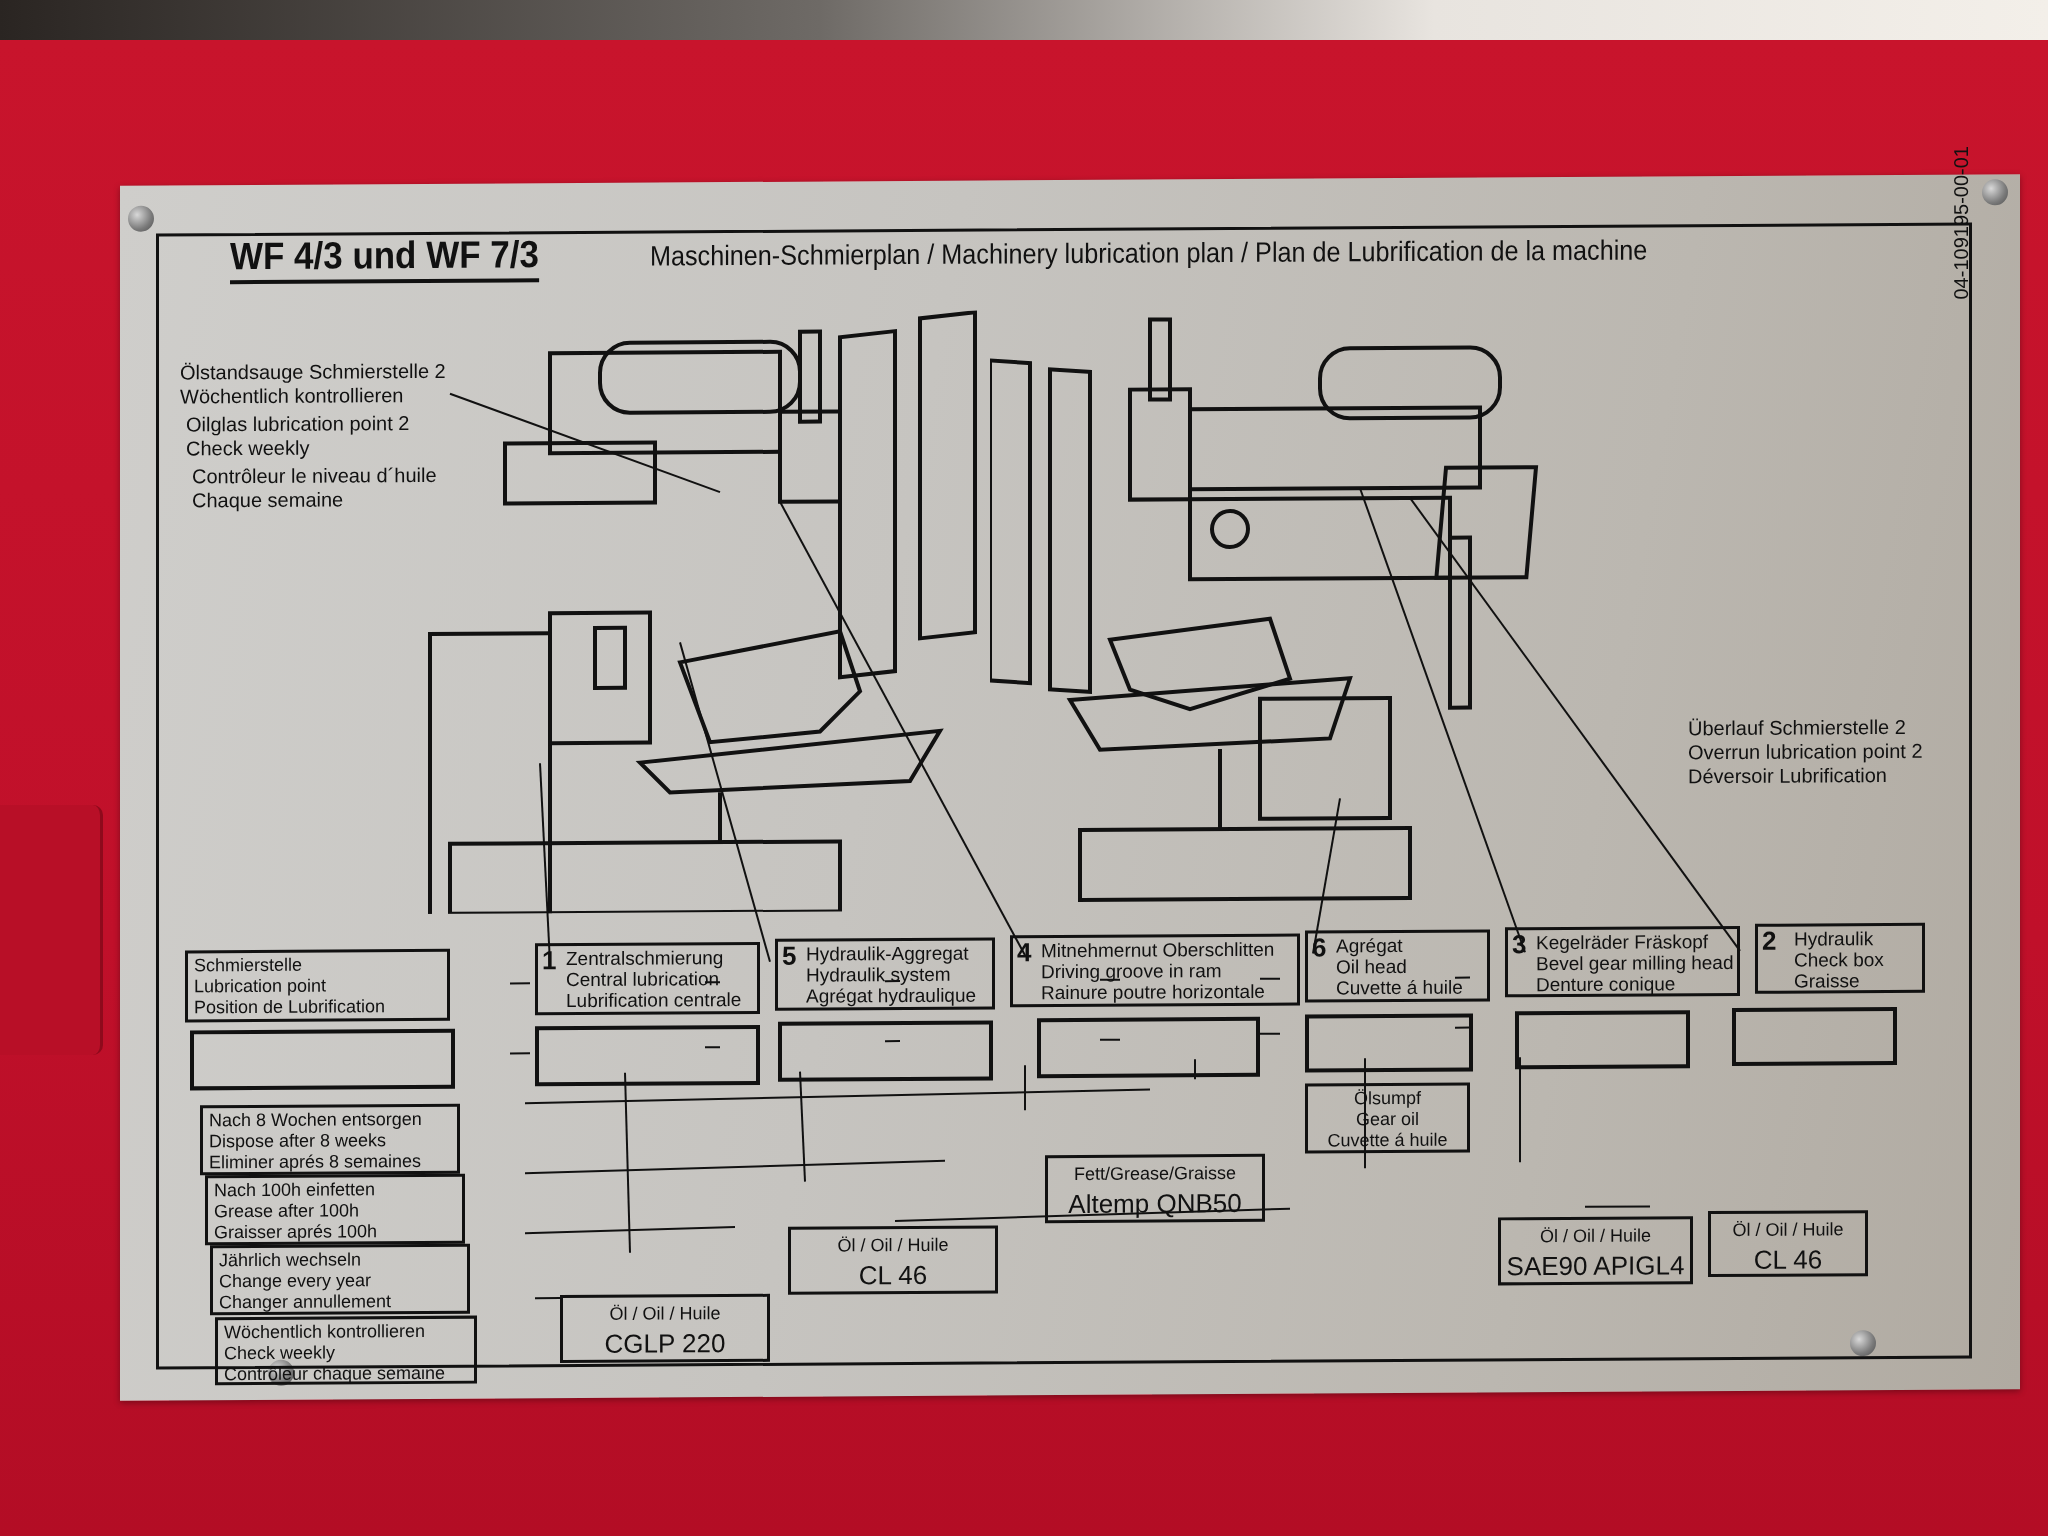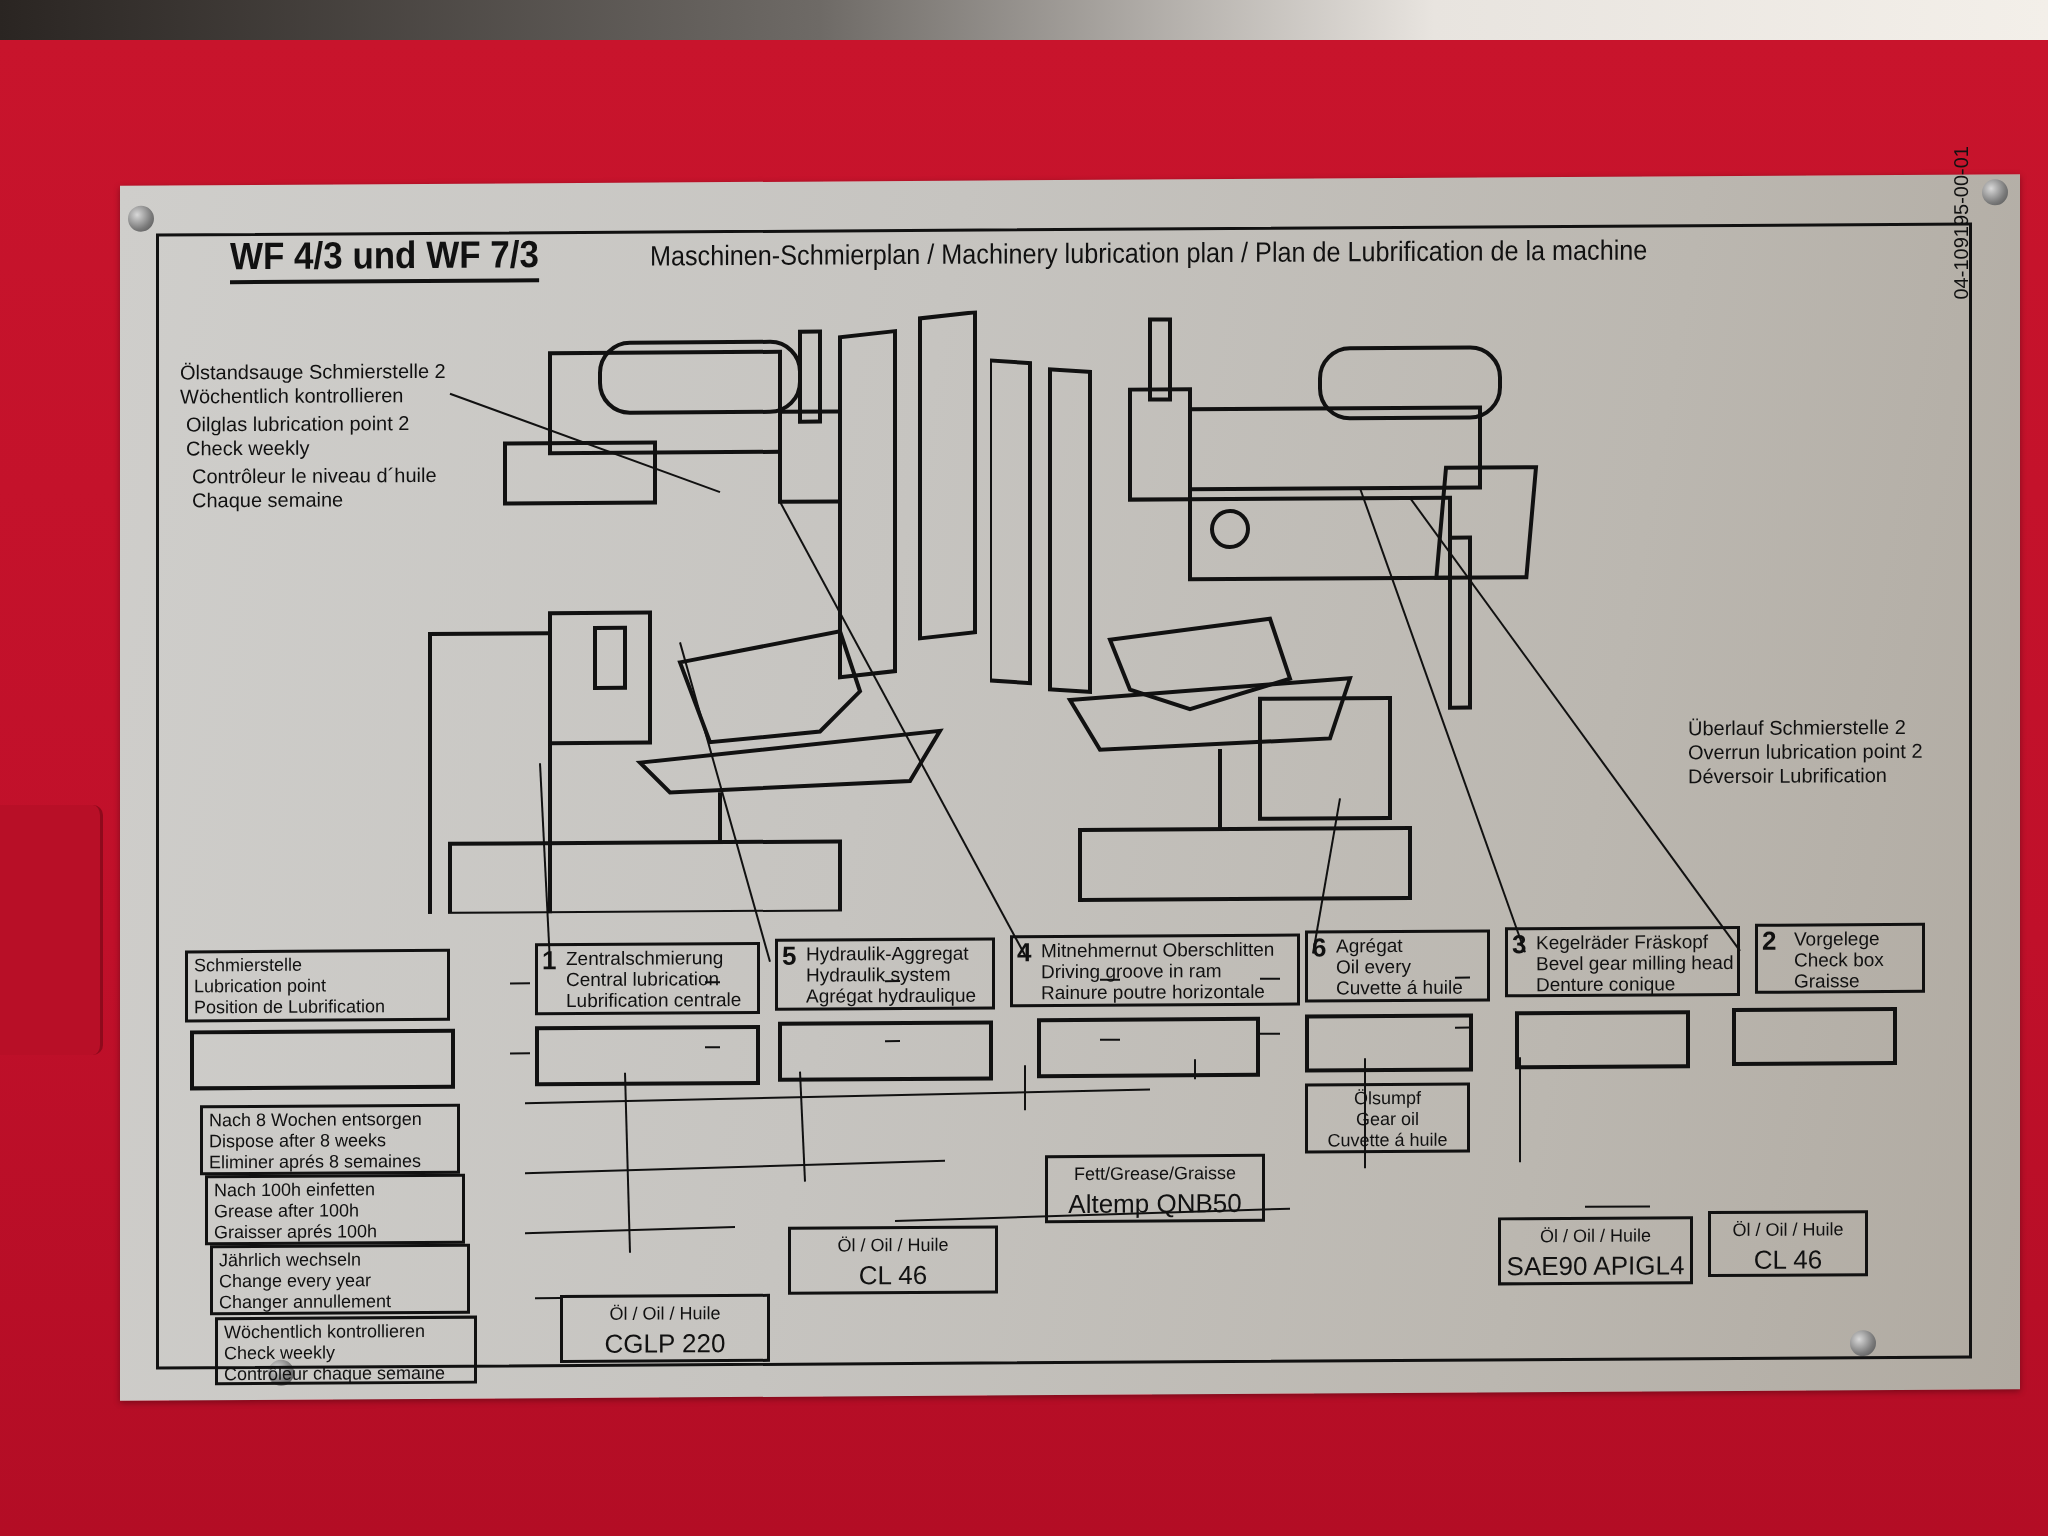--- a/index.html
+++ b/index.html
@@ -227,7 +227,7 @@
   <div class="box" style="left:1635px; top:748px; width:170px; height:70px;">
     <span class="num">2</span>
     <div class="lines" style="padding-left:30px;">
-      <div>Vorgelege</div>
+      <div>Hydraulik</div>
       <div>Check box</div>
       <div>Graisse</div>
     </div>

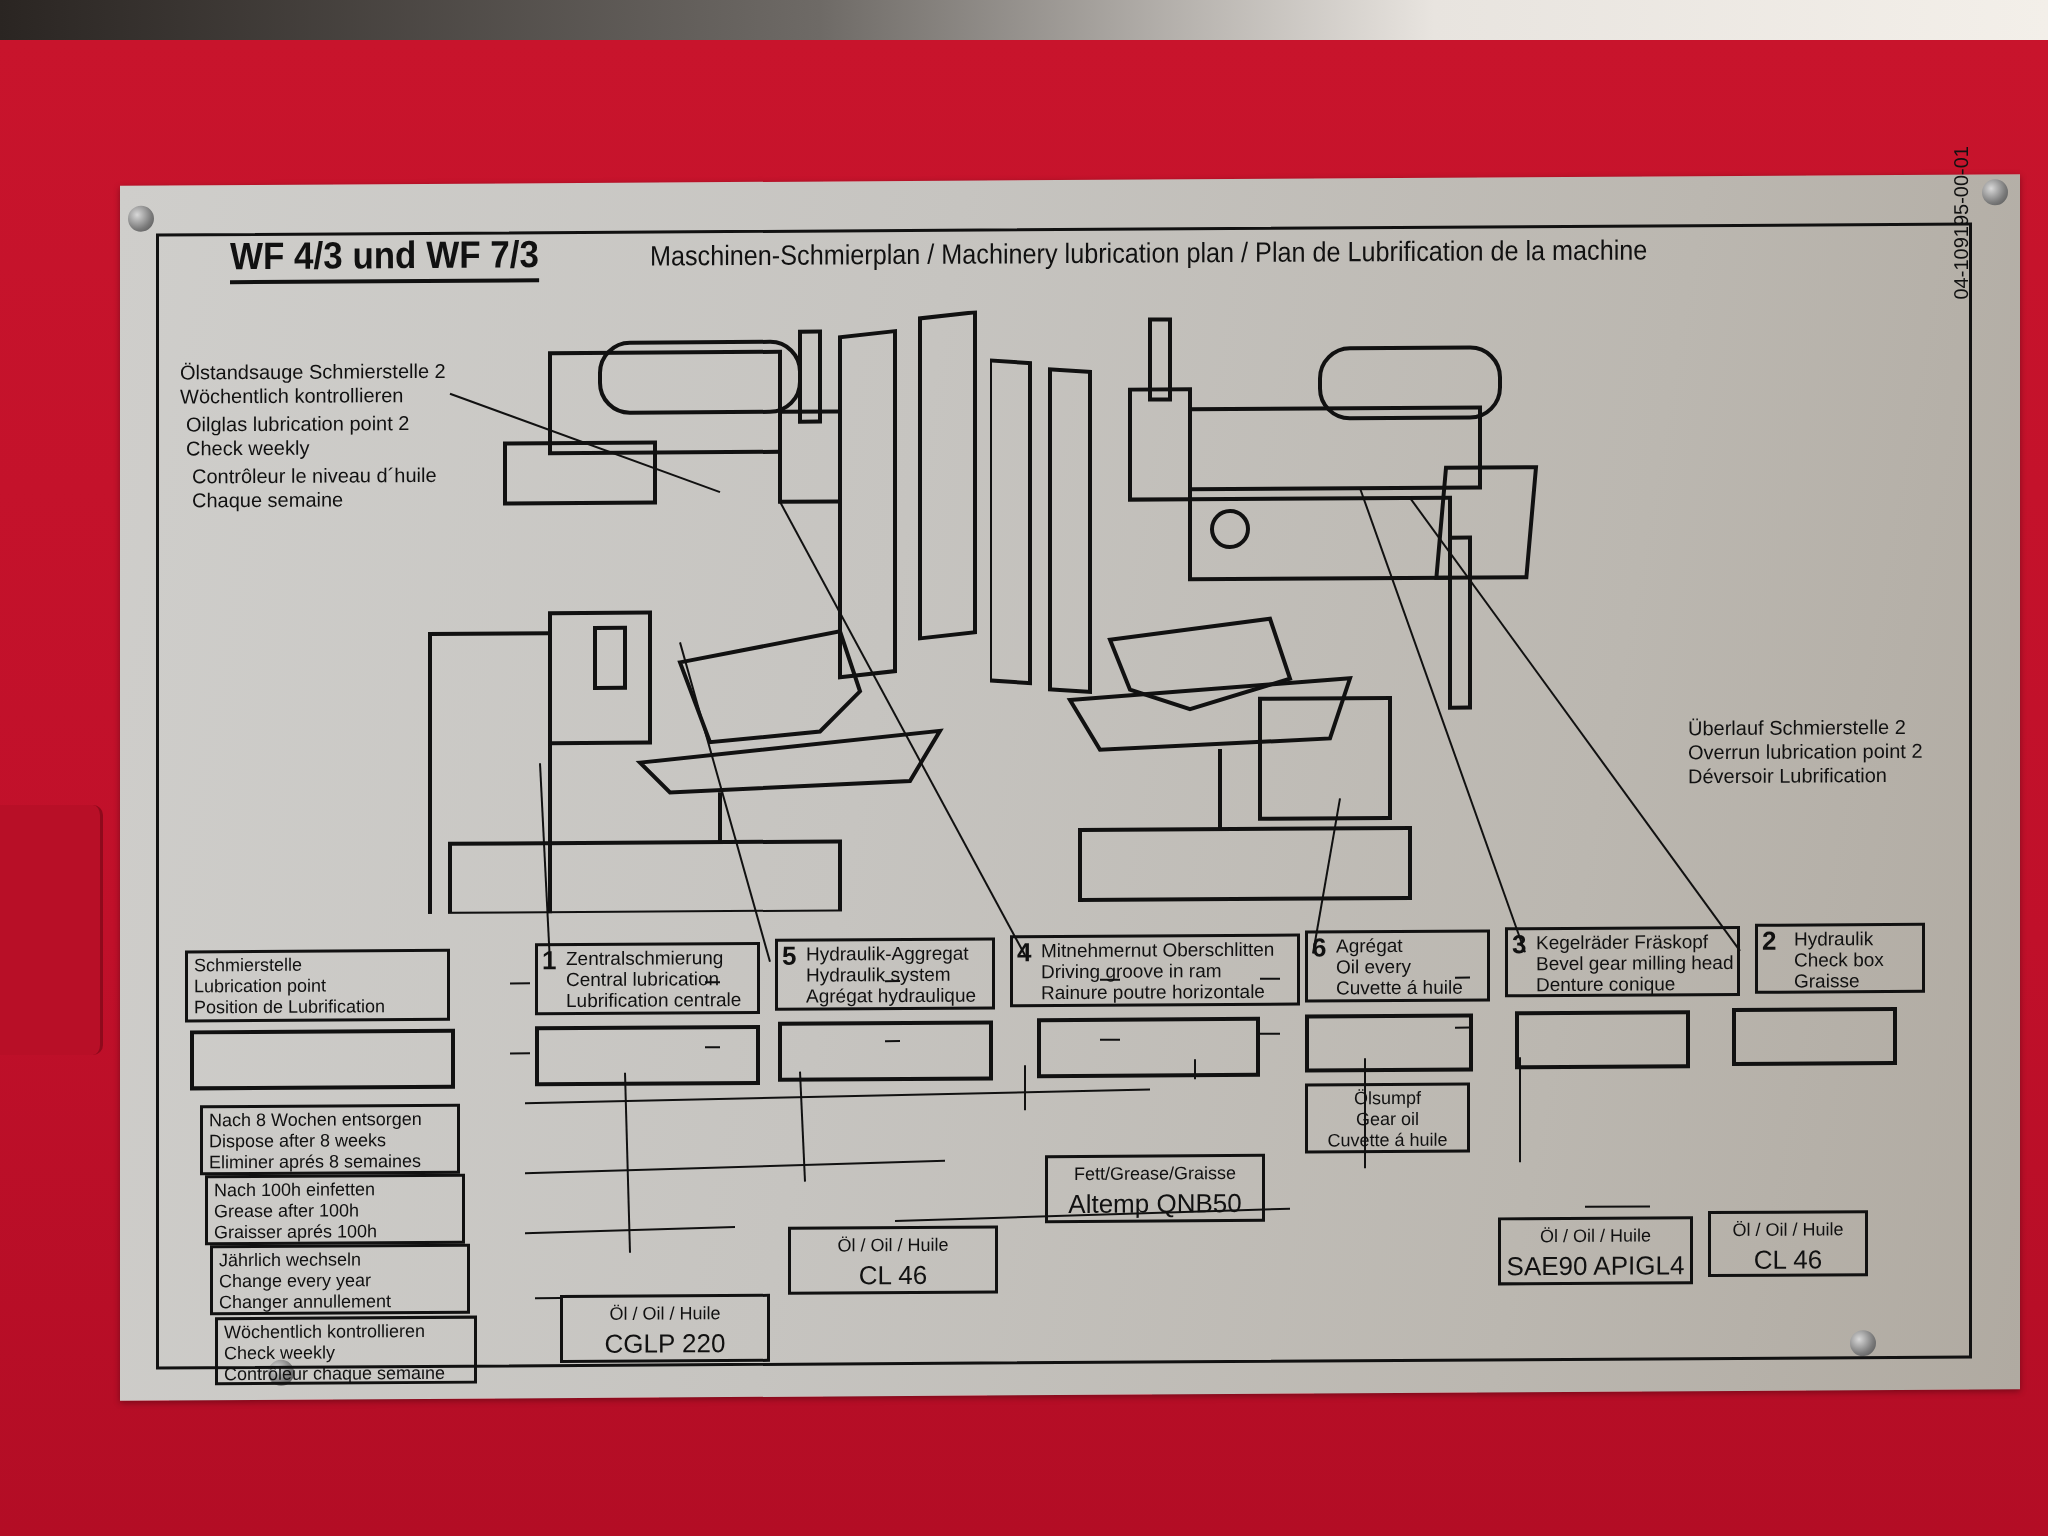--- a/index.html
+++ b/index.html
@@ -210,7 +210,7 @@
     <span class="num">6</span>
     <div class="lines">
       <div>Agrégat</div>
-      <div>Oil every</div>
+      <div>Oil head</div>
       <div>Cuvette á huile</div>
     </div>
   </div>

